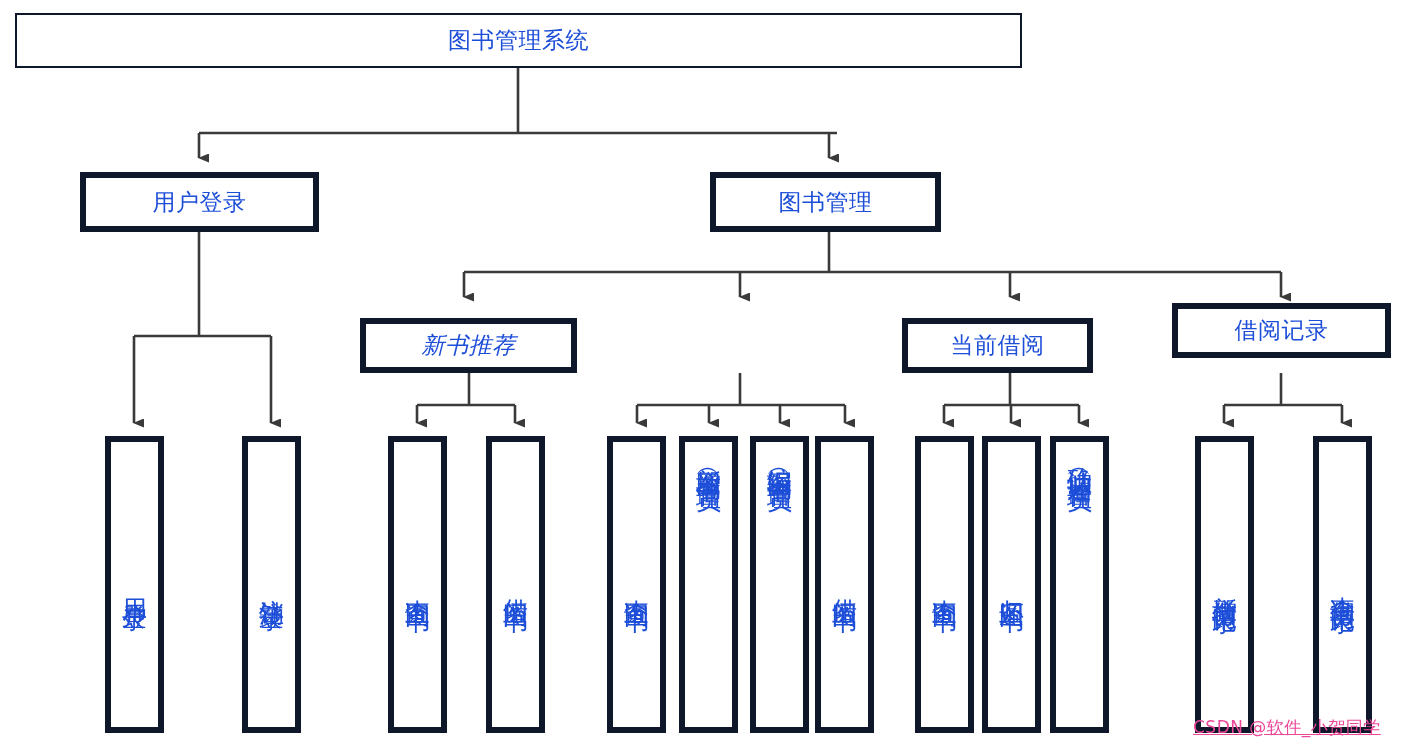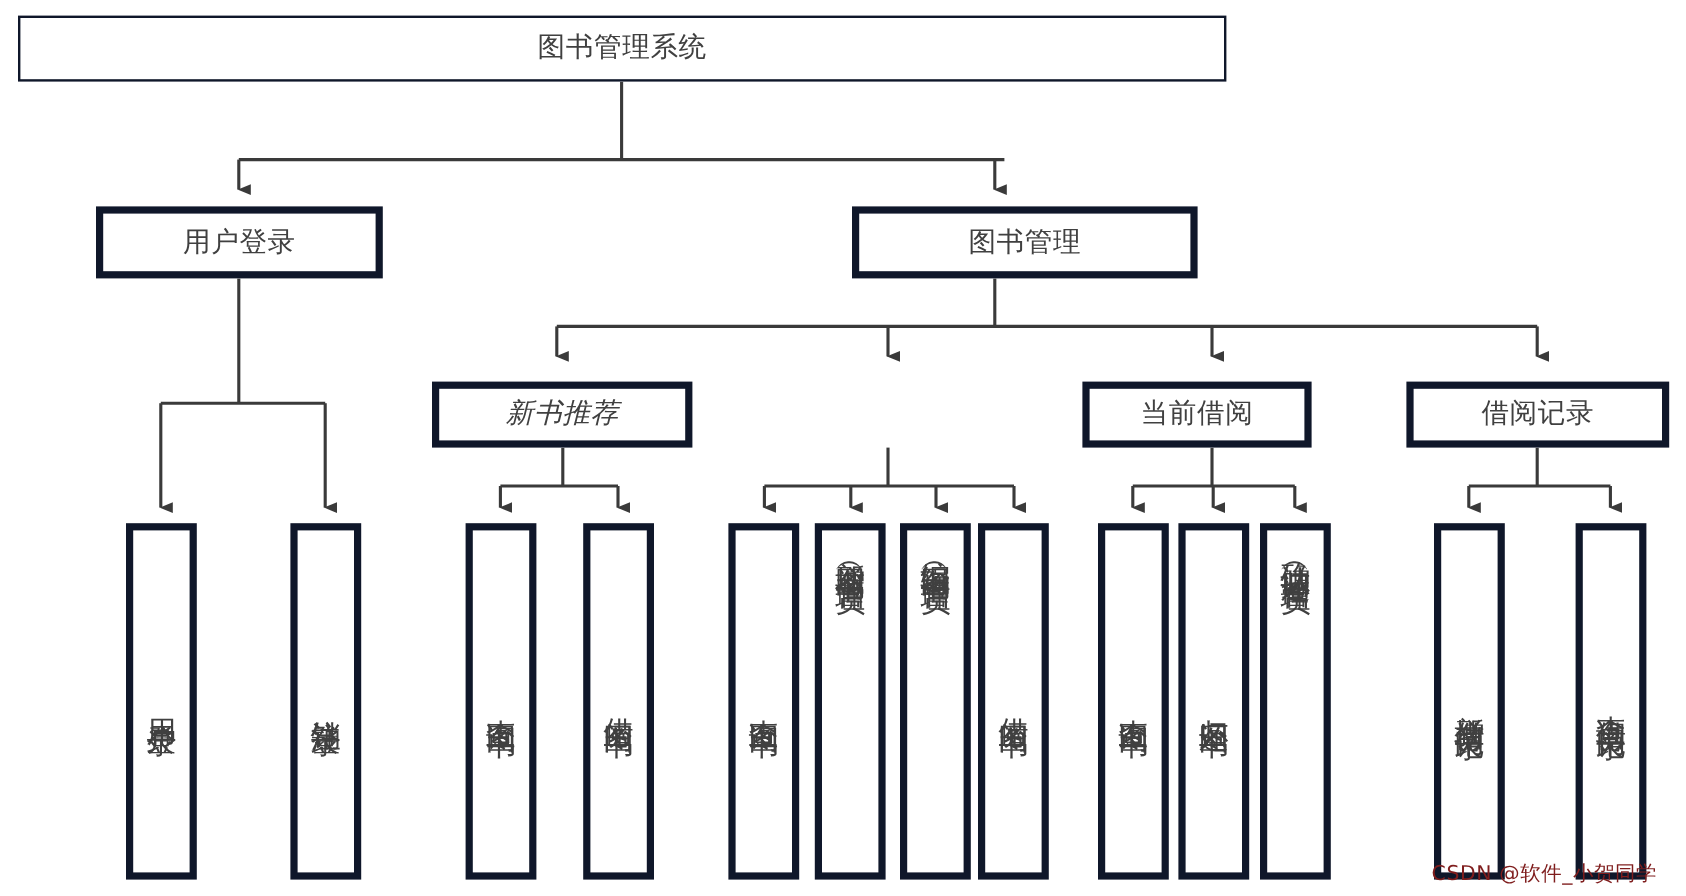--- a/index.html
+++ b/index.html
@@ -32,7 +32,7 @@
     display: flex;
     align-items: center;
     justify-content: center;
-    color: #404040;
+    color: #1d4ed8;
     z-index: 2;
   }
   .node.root {

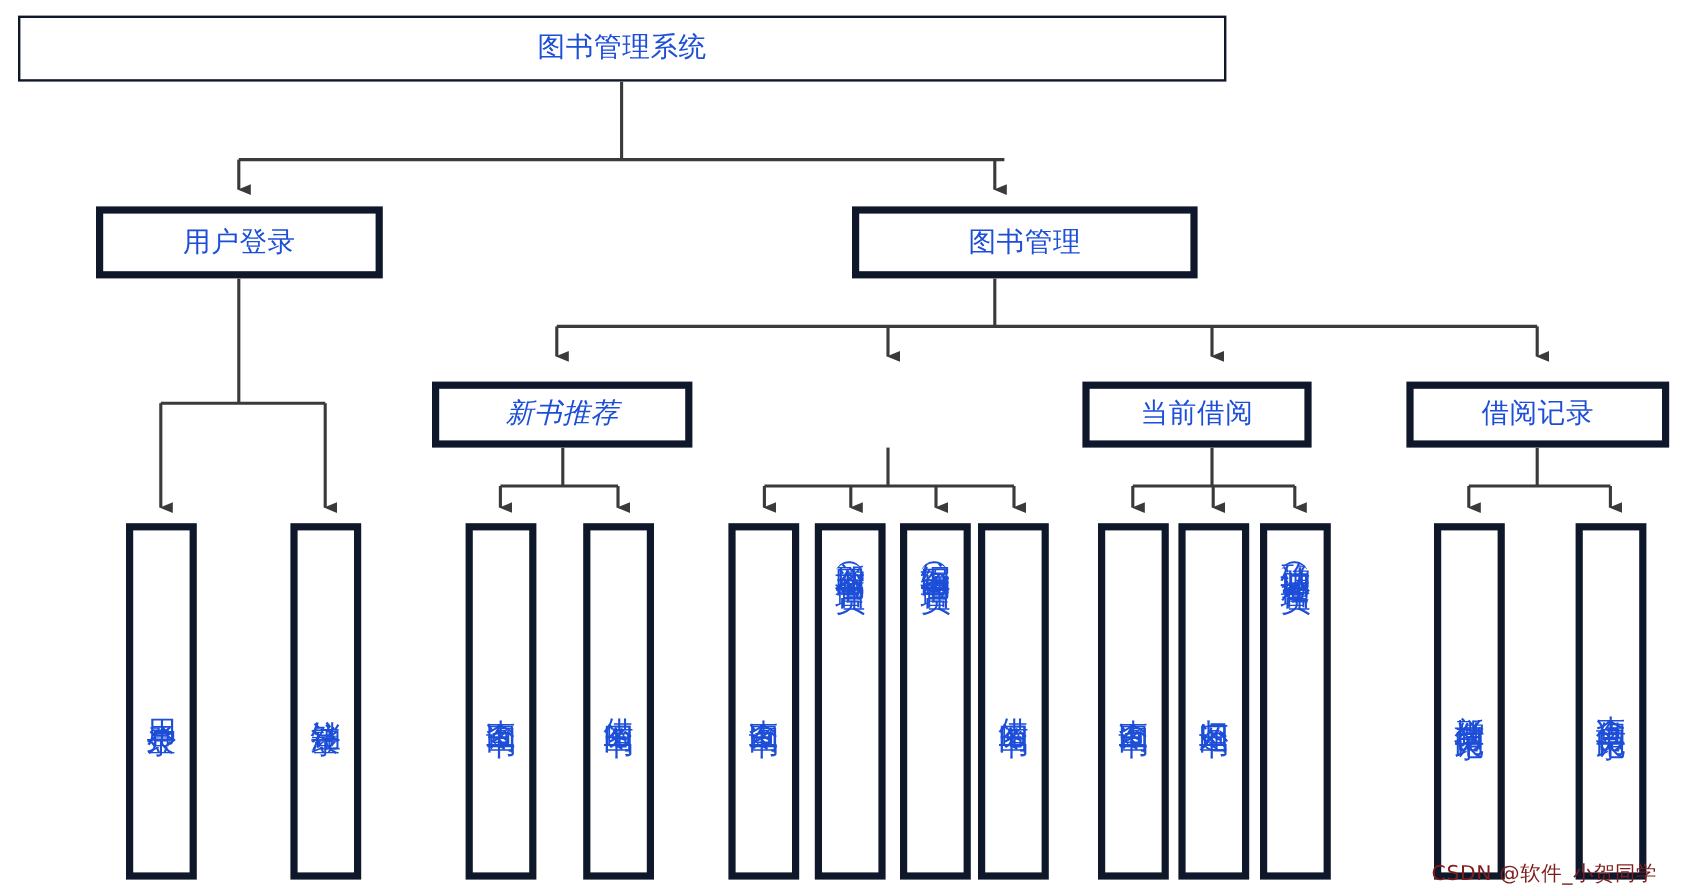--- a/index.html
+++ b/index.html
@@ -140,7 +140,7 @@
   <div class="node horiz" style="left:80px; top:172px; width:239px; height:60px;">
     <span class="node-label">用户登录</span>
   </div>
-  <div class="node horiz" style="left:710px; top:172px; width:288px; height:60px;">
+  <div class="node horiz" style="left:710px; top:172px; width:231px; height:60px;">
     <span class="node-label">图书管理</span>
   </div>
 

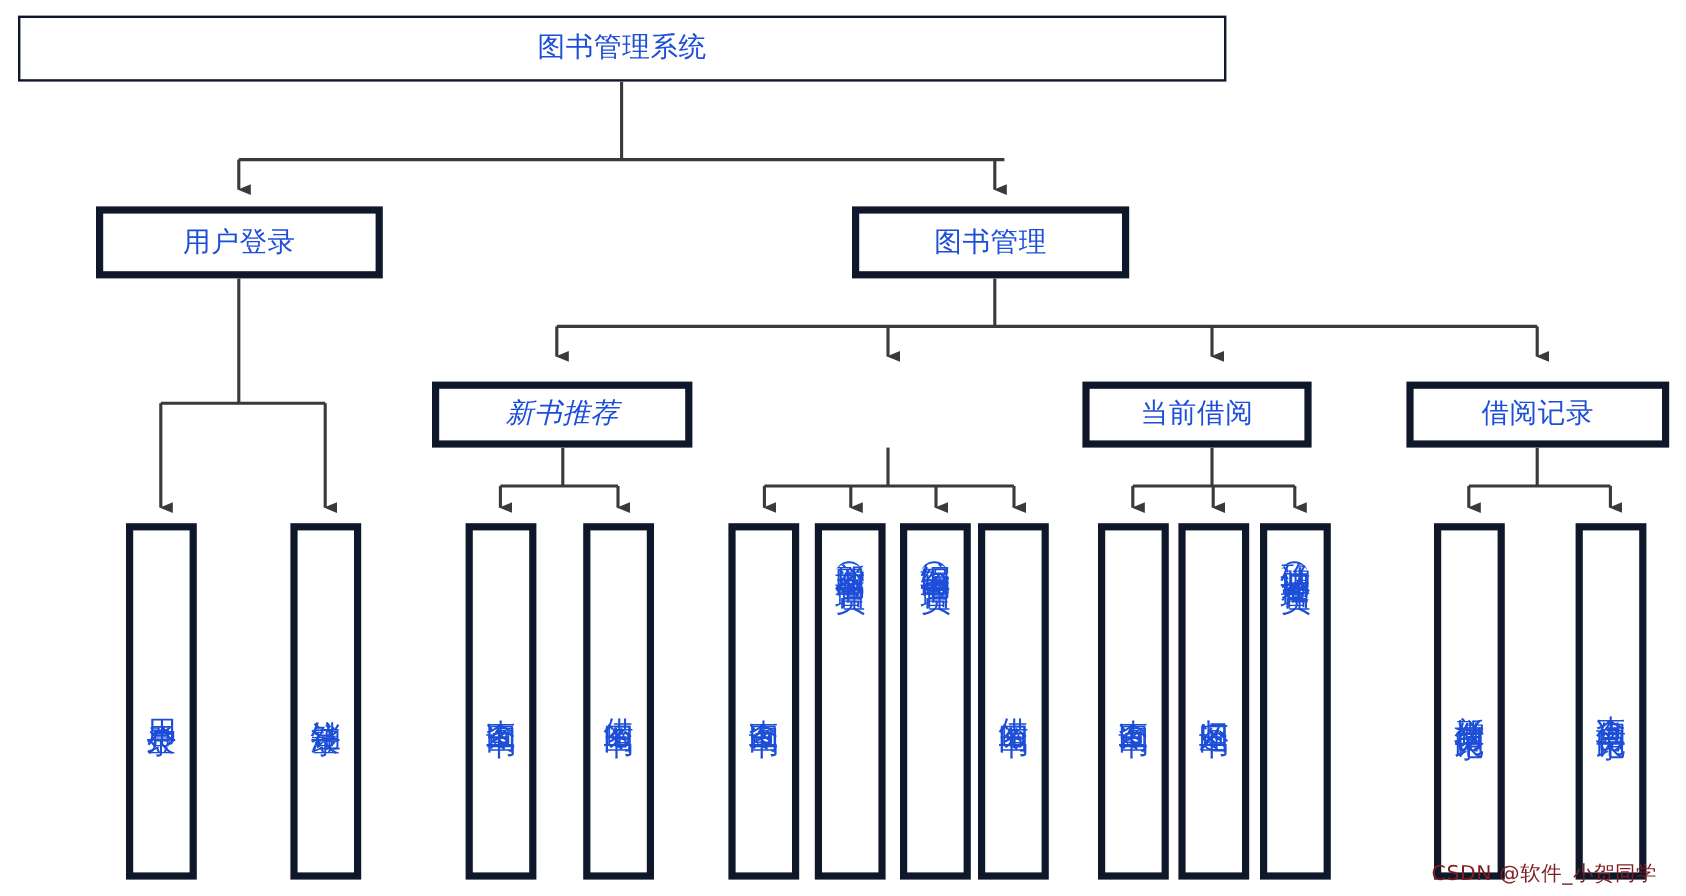--- a/index.html
+++ b/index.html
@@ -150,7 +150,7 @@
   <div class="node horiz" style="left:902px; top:318px; width:191px; height:55px;">
     <span class="node-label">当前借阅</span>
   </div>
-  <div class="node horiz" style="left:1172px; top:318px; width:219px; height:55px;">
+  <div class="node horiz" style="left:1172px; top:303px; width:219px; height:55px;">
     <span class="node-label">借阅记录</span>
   </div>
 

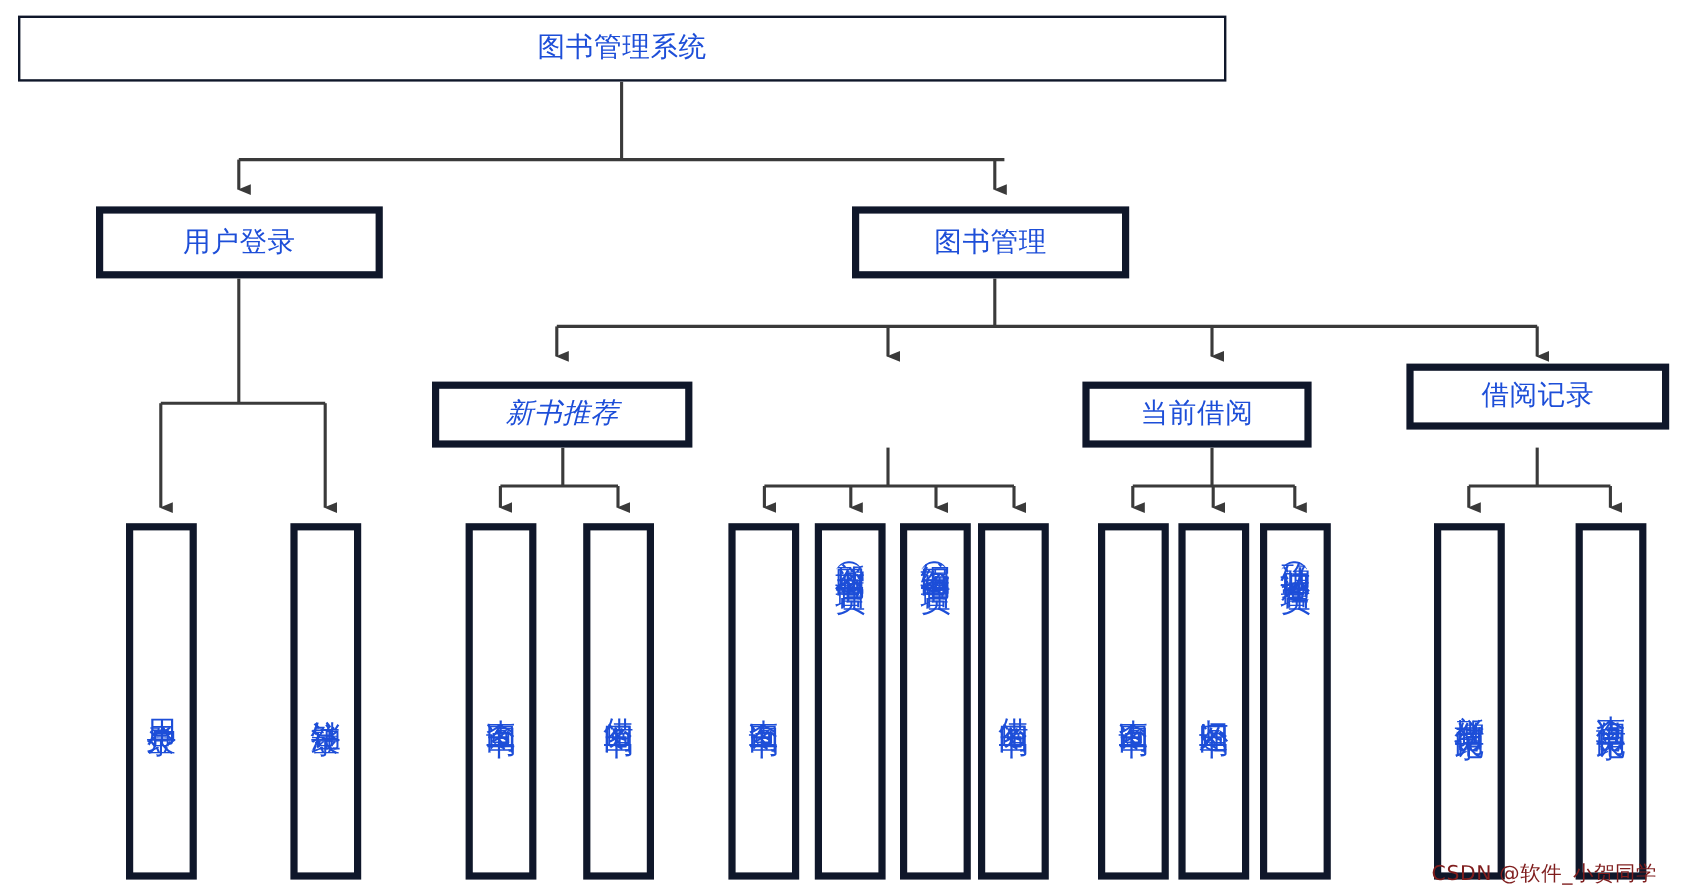--- a/index.html
+++ b/index.html
@@ -72,10 +72,11 @@
   .watermark {
     position: absolute;
     font-size: 17px;
-    color: #7f1d1d;
+    color: #ec4899;
     white-space: nowrap;
     z-index: 3;
     letter-spacing: 0.5px;
+    text-decoration: underline;
   }
 </style>
 </head>

